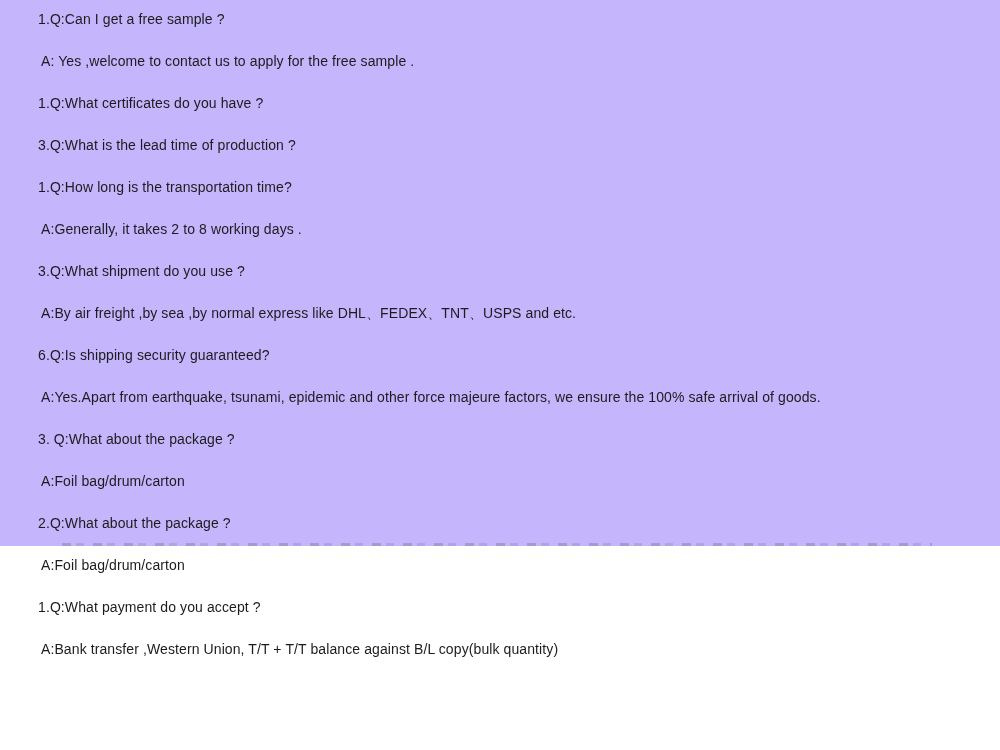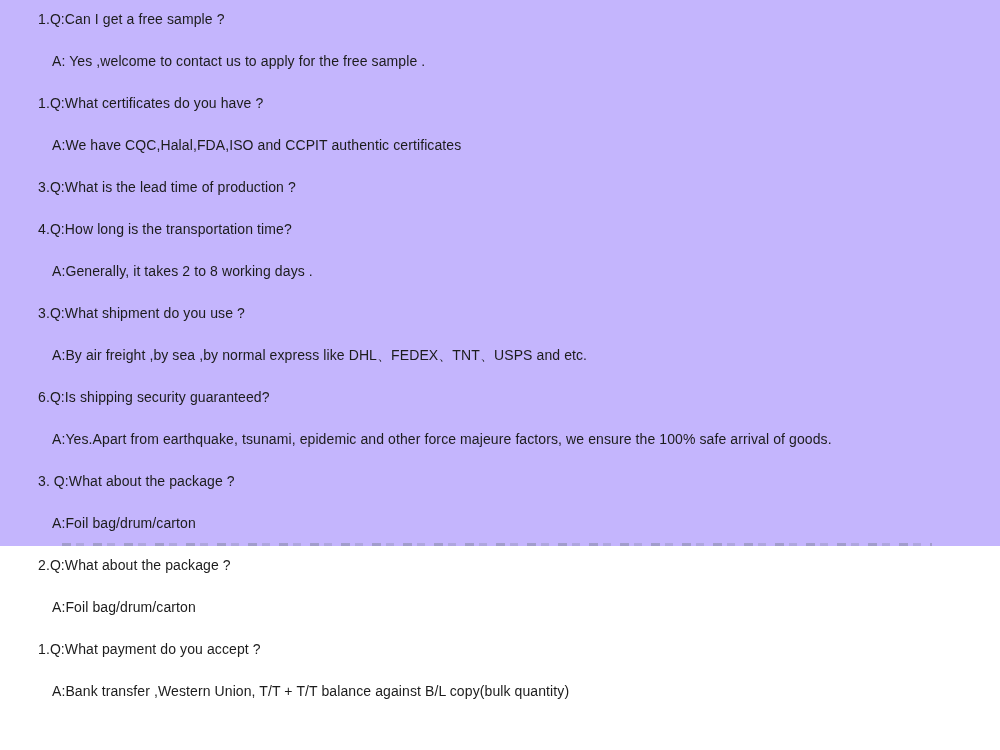--- a/index.html
+++ b/index.html
@@ -32,7 +32,7 @@
     letter-spacing: 0.1px;
   }
   .q-line { padding-left: 38px; }
-  .a-line { padding-left: 52px; }
+  .a-line { padding-left: 41px; }
   .clipped-line {
     position: absolute;
     left: 62px;

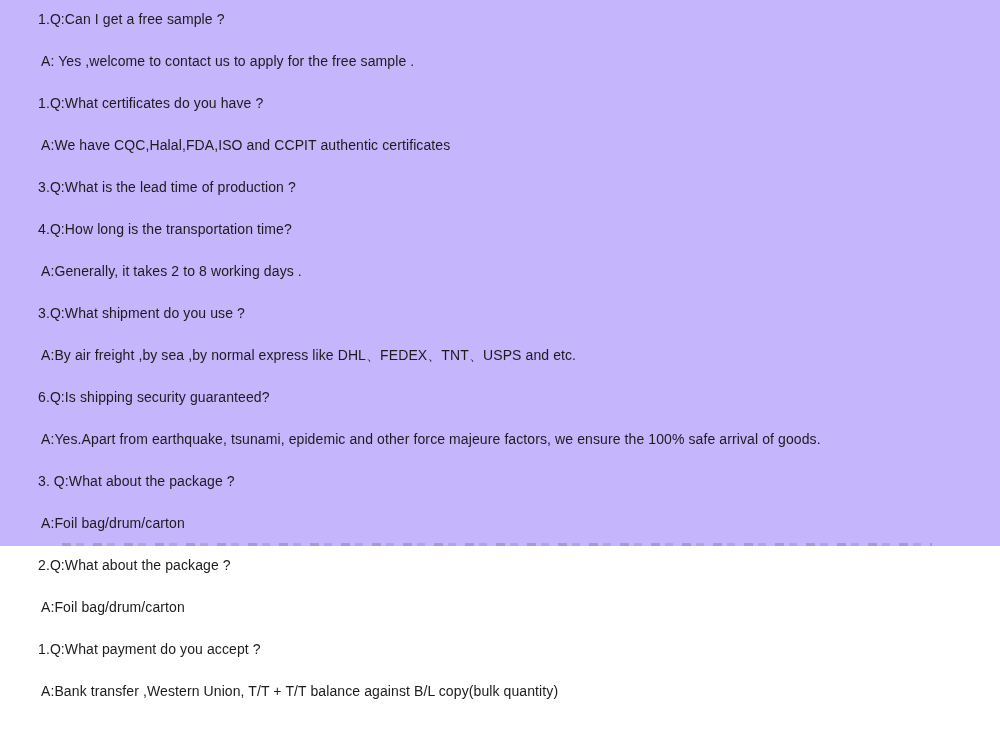--- a/index.html
+++ b/index.html
@@ -61,7 +61,6 @@
     <div class="line a-line">A: Yes ,welcome to contact us to apply for the free sample .</div>
 
     <div class="line q-line">1.Q:What certificates do you have ?</div>
-    <div class="line a-line">A:We have CQC,Halal,FDA,ISO and CCPIT authentic certificates</div>
 
     <div class="line q-line">3.Q:What is the lead time of production ?</div>
 

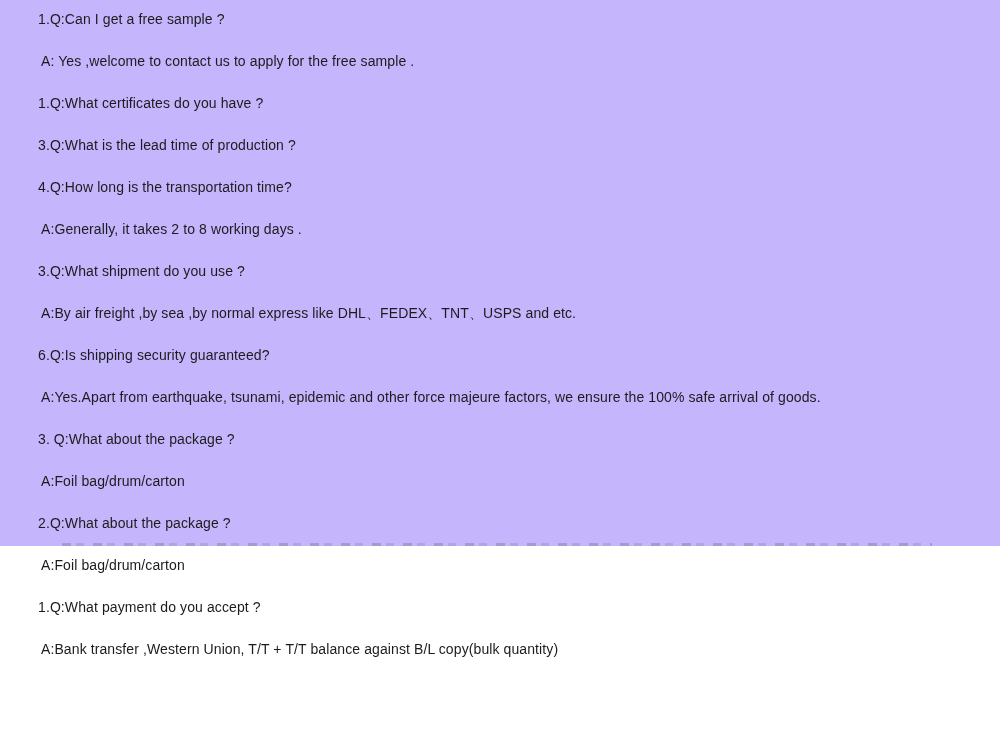--- a/index.html
+++ b/index.html
@@ -64,7 +64,7 @@
 
     <div class="line q-line">3.Q:What is the lead time of production ?</div>
 
-    <div class="line q-line">4.Q:How long is the transportation time?</div>
+    <div class="line q-line">1.Q:How long is the transportation time?</div>
     <div class="line a-line">A:Generally, it takes 2 to 8 working days .</div>
 
     <div class="line q-line">3.Q:What shipment do you use ?</div>

